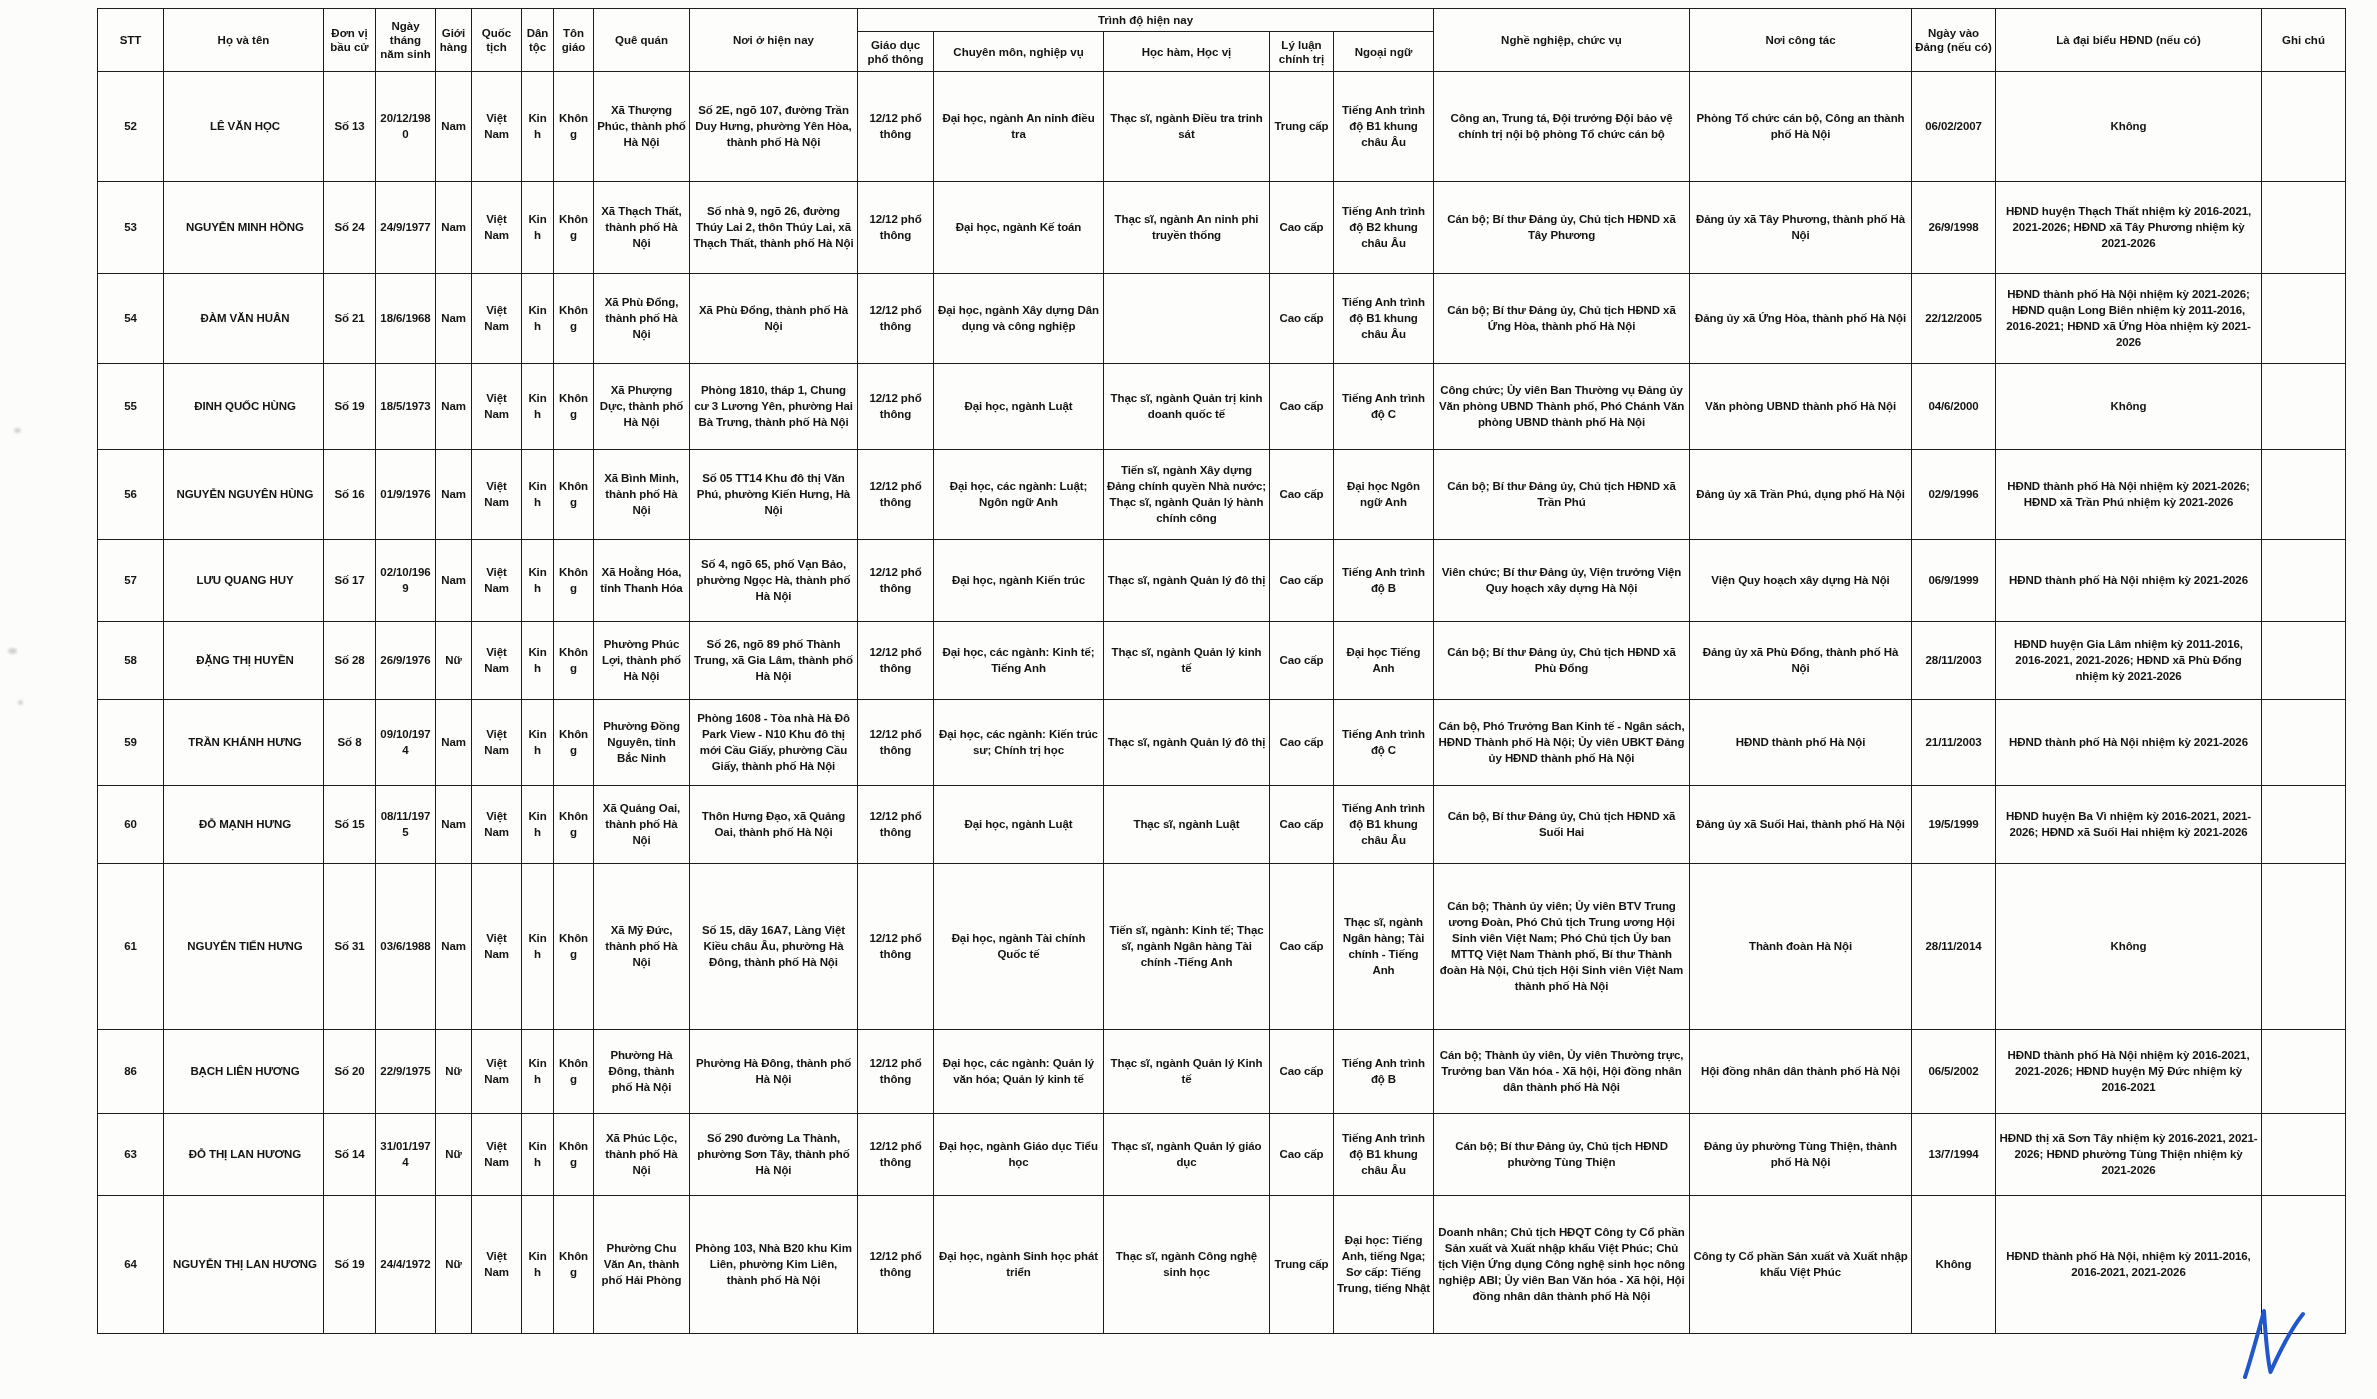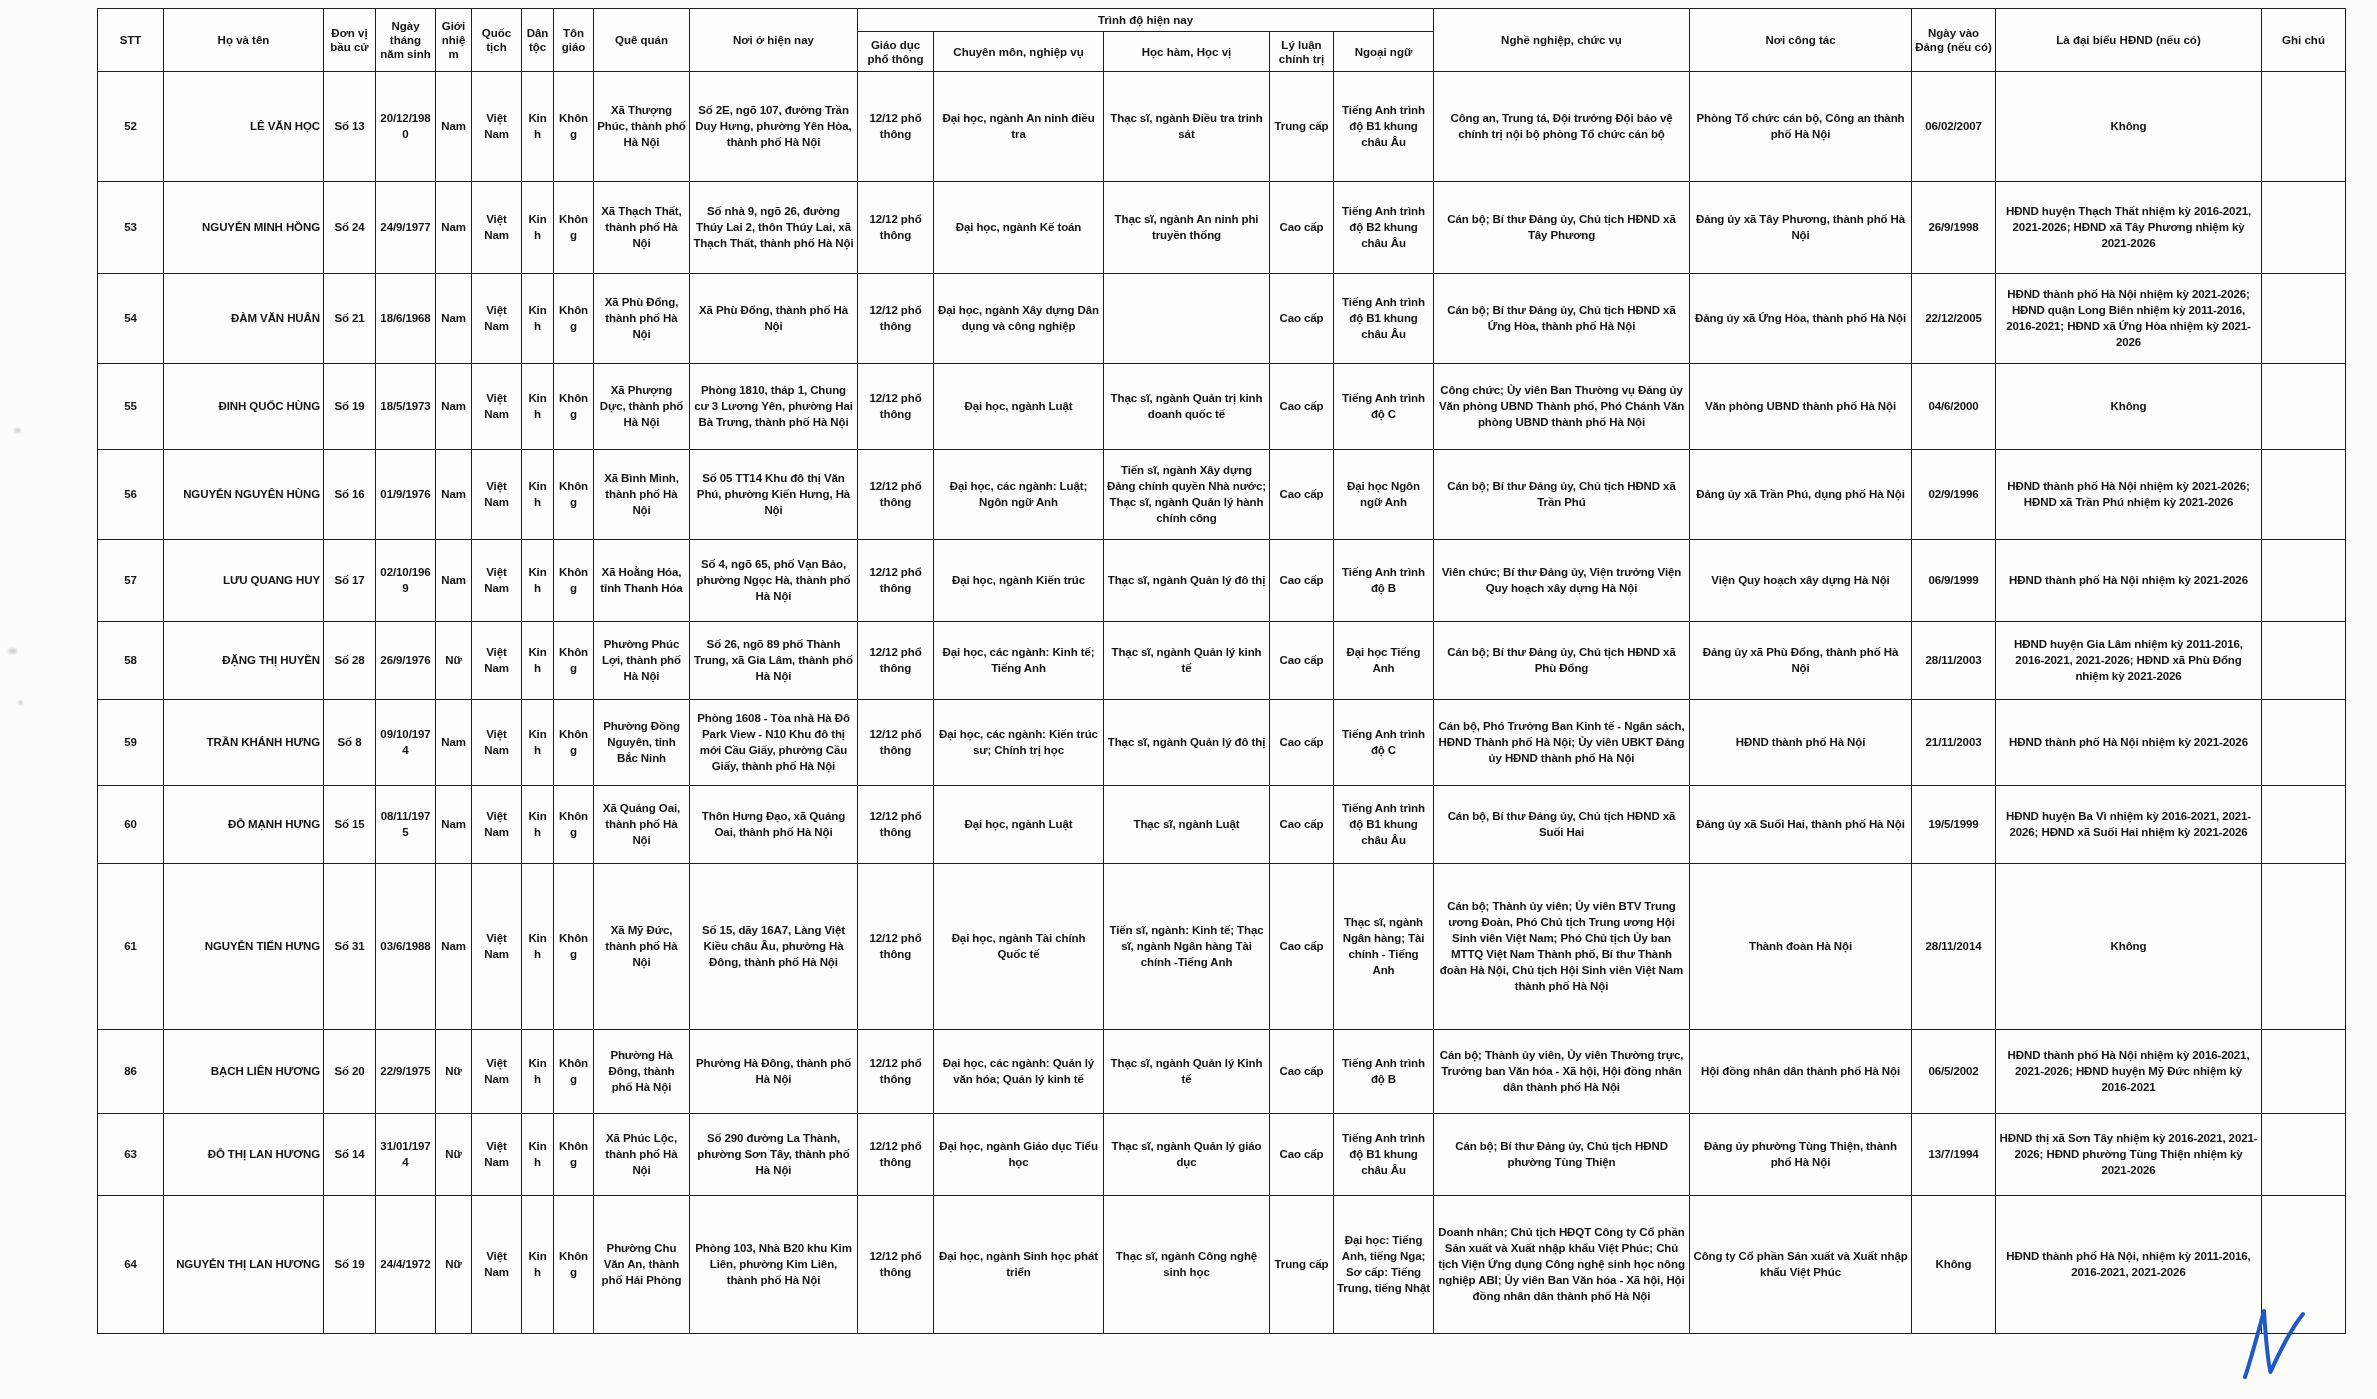--- a/index.html
+++ b/index.html
@@ -95,7 +95,7 @@
           <th rowspan="2">Họ và tên</th>
           <th rowspan="2">Đơn vị bầu cử</th>
           <th rowspan="2">Ngày tháng năm sinh</th>
-          <th rowspan="2">Giới nhiệm</th>
+          <th rowspan="2">Giới hàng</th>
           <th rowspan="2">Quốc tịch</th>
           <th rowspan="2">Dân tộc</th>
           <th rowspan="2">Tôn giáo</th>

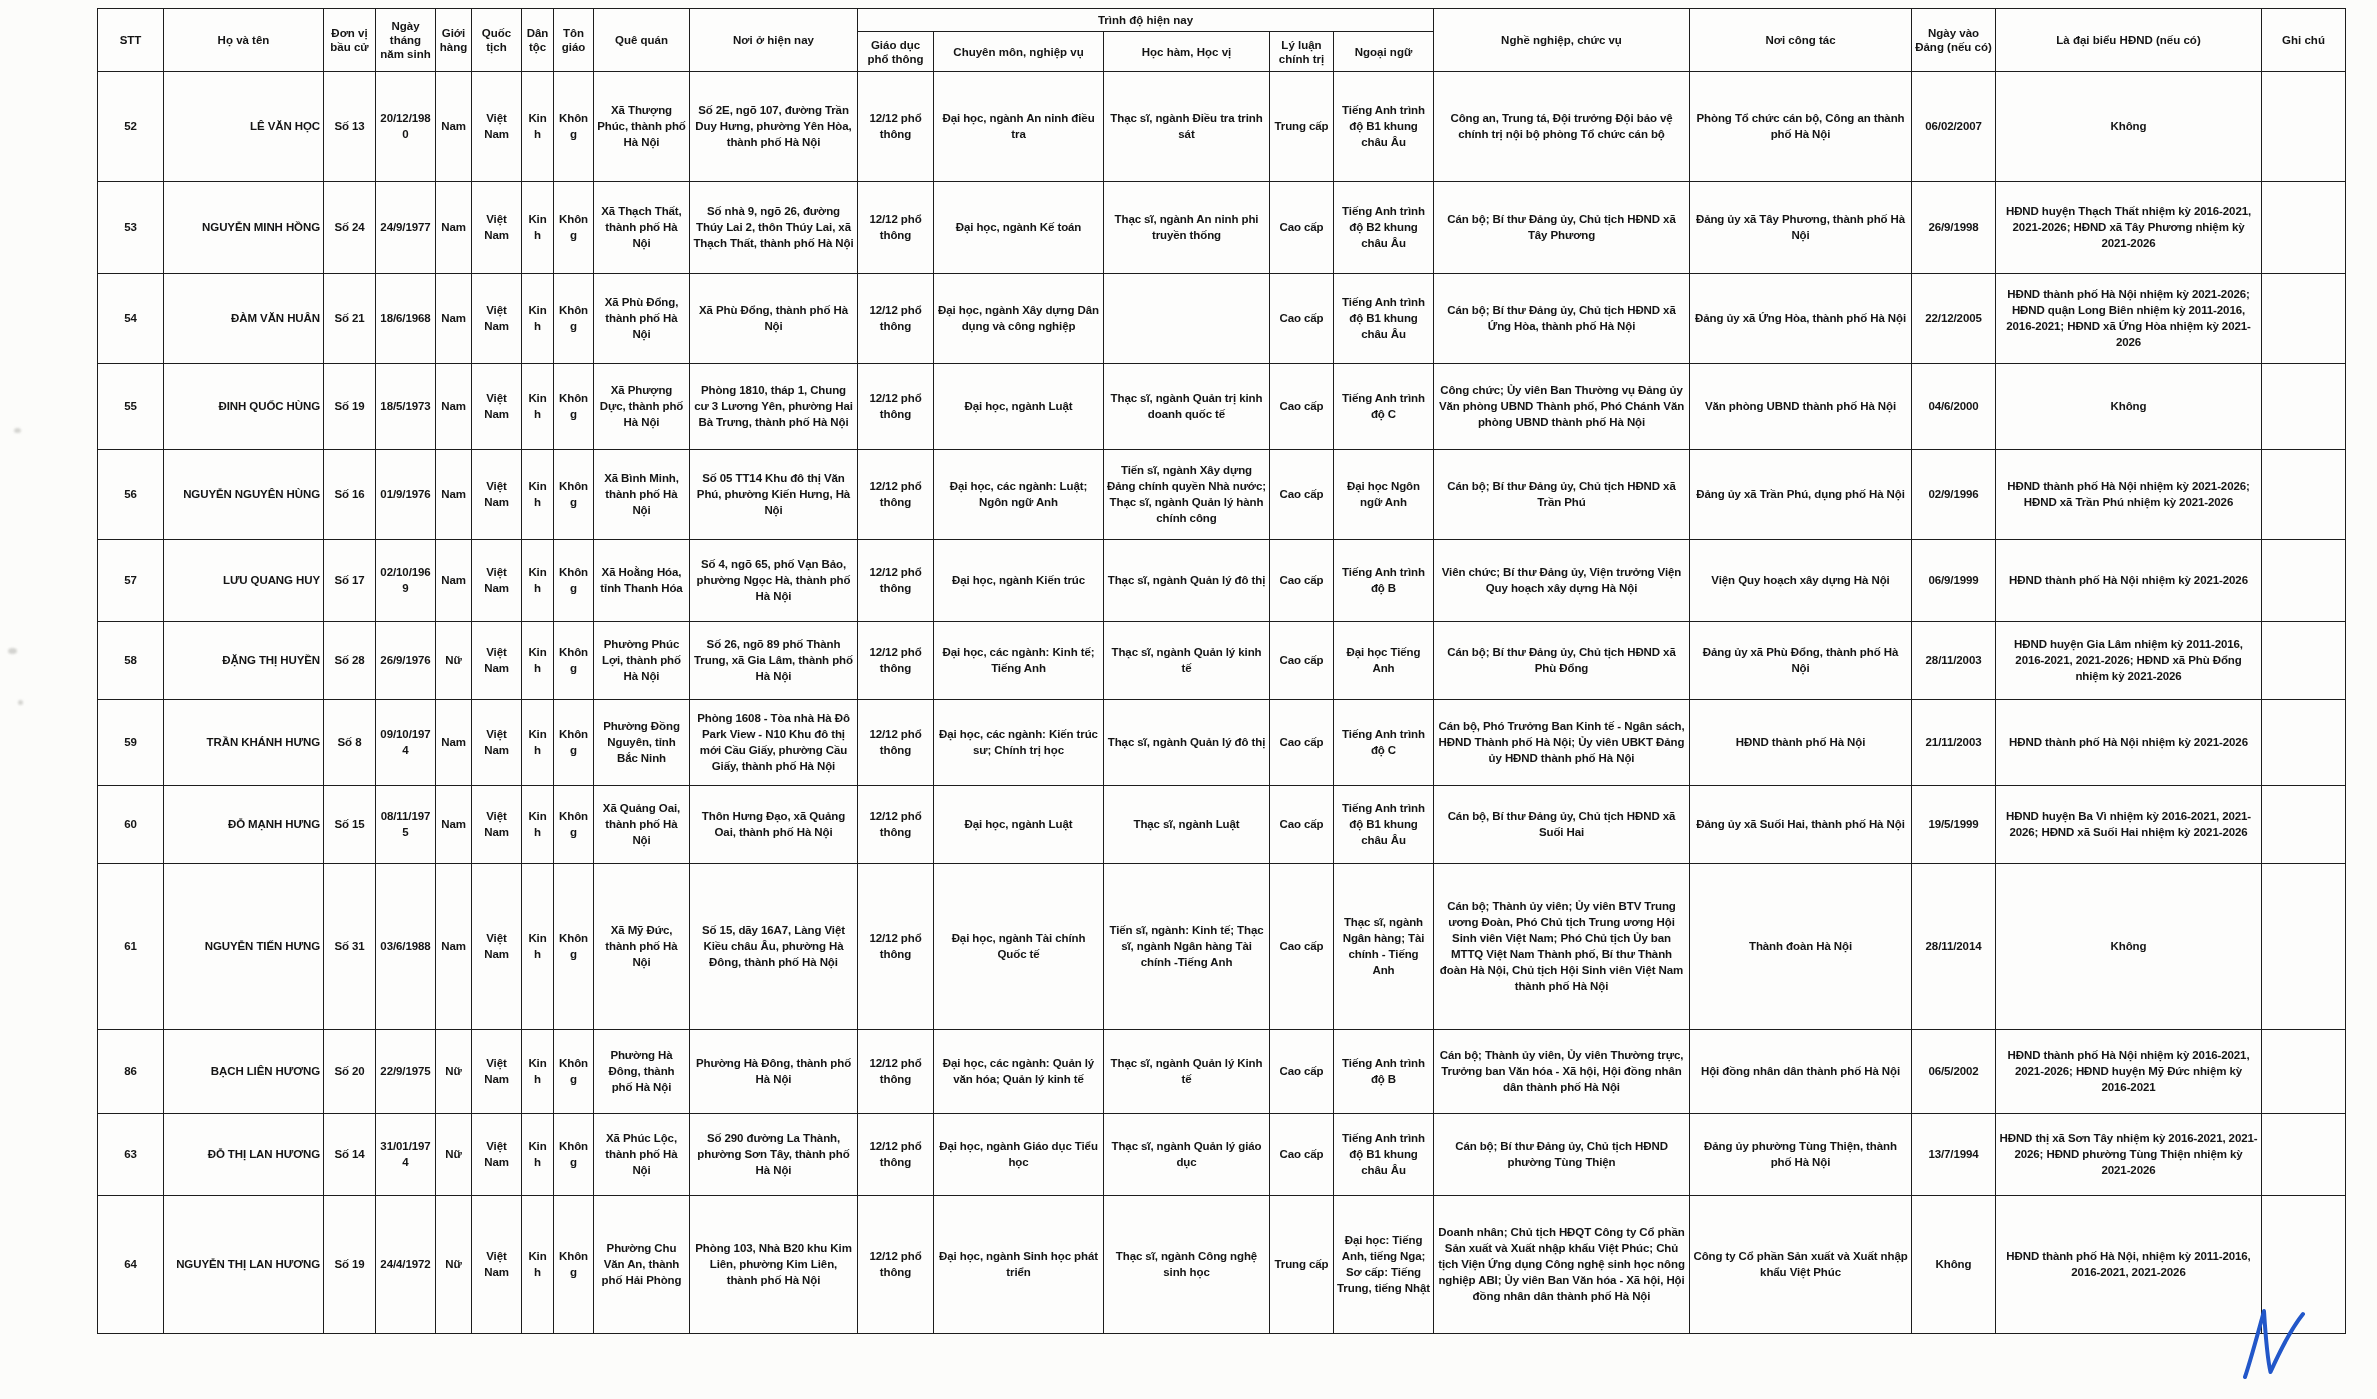--- a/index.html
+++ b/index.html
@@ -34,7 +34,7 @@
     font-size:11.5px;font-weight:600;line-height:1.38;
     letter-spacing:-0.1px;
   }
-  table.roster td:nth-child(2){text-align:right;padding-left:6px;}
+  table.roster td:nth-child(2){text-align:center;padding-left:6px;}
   
   tbody tr:nth-child(1){height:110px;}
   tbody tr:nth-child(2){height:92px;}

